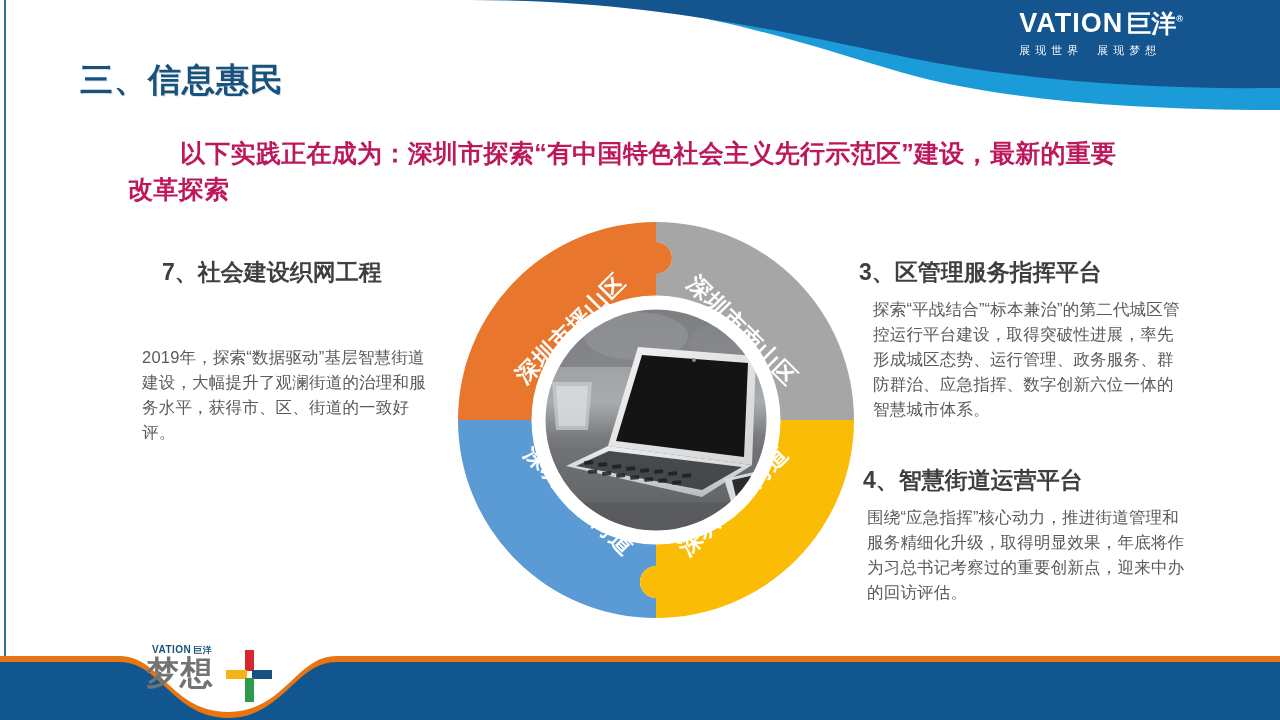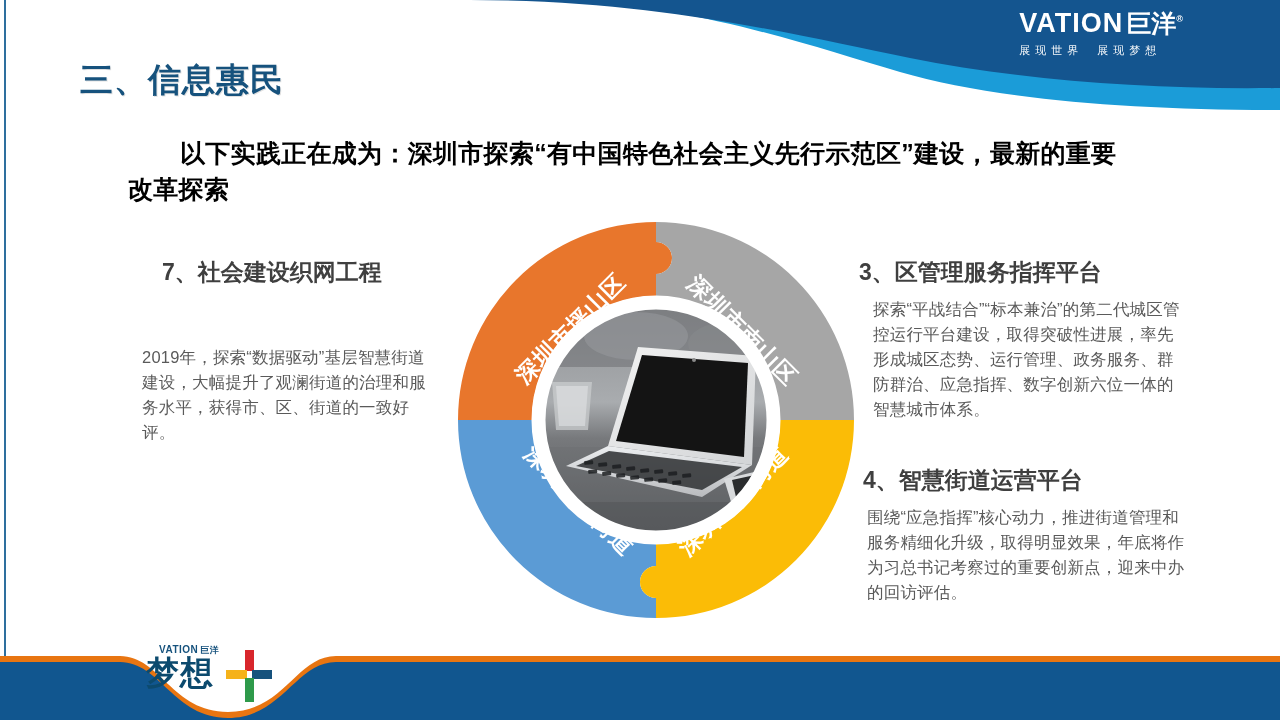--- a/index.html
+++ b/index.html
@@ -34,7 +34,7 @@
   
   .subtitle{
     position:absolute;left:128px;top:136px;width:1010px;
-    font-size:25px;font-weight:bold;color:#000000;line-height:1.42;
+    font-size:25px;font-weight:bold;color:#be185d;line-height:1.42;
     letter-spacing:.3px;
   }
   .subtitle .indent{display:inline-block;width:52px;}

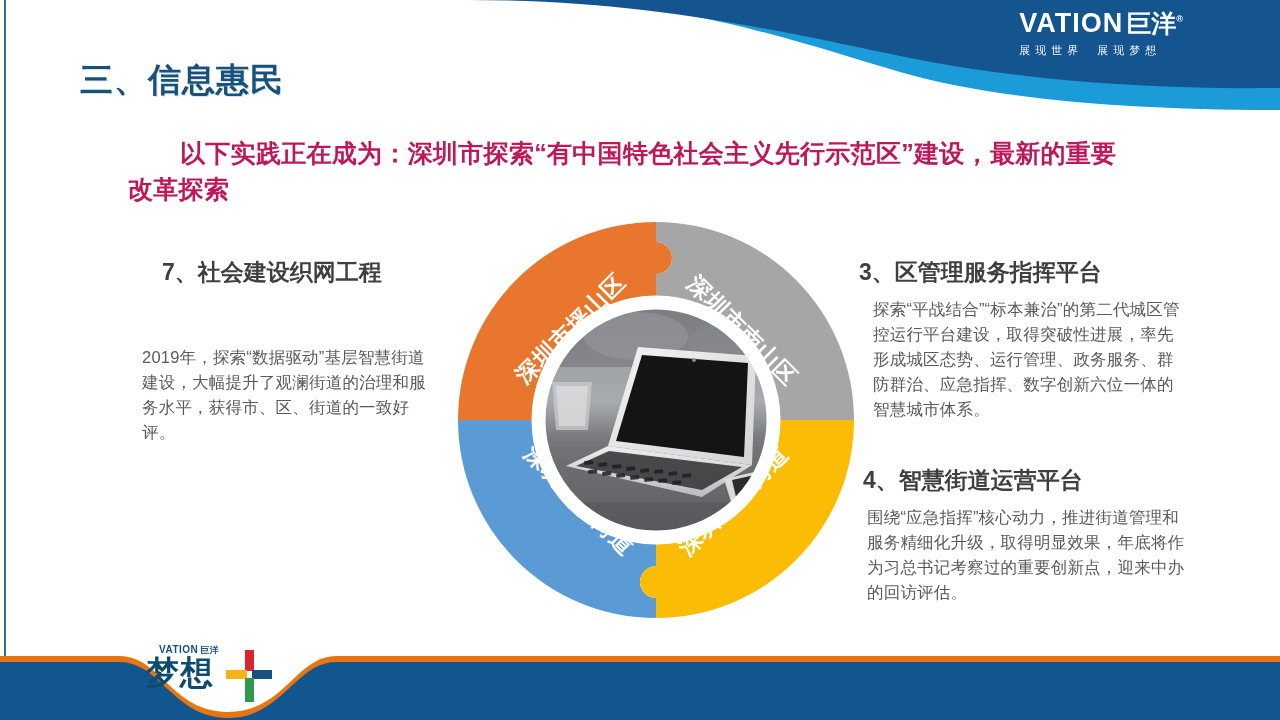--- a/index.html
+++ b/index.html
@@ -78,7 +78,7 @@
   .foot-logo{position:absolute;left:140px;bottom:14px;width:180px;height:62px;}
   .foot-logo .fl-word{
     position:absolute;left:12px;top:0;font-size:10px;font-weight:bold;
-    color:#16527D;letter-spacing:.5px;white-space:nowrap;margin-left:7px;
+    color:#16527D;letter-spacing:.5px;white-space:nowrap;
   }
   .foot-logo .fl-word .cn{font-size:9px;margin-left:2px;}
   .foot-logo .fl-big{

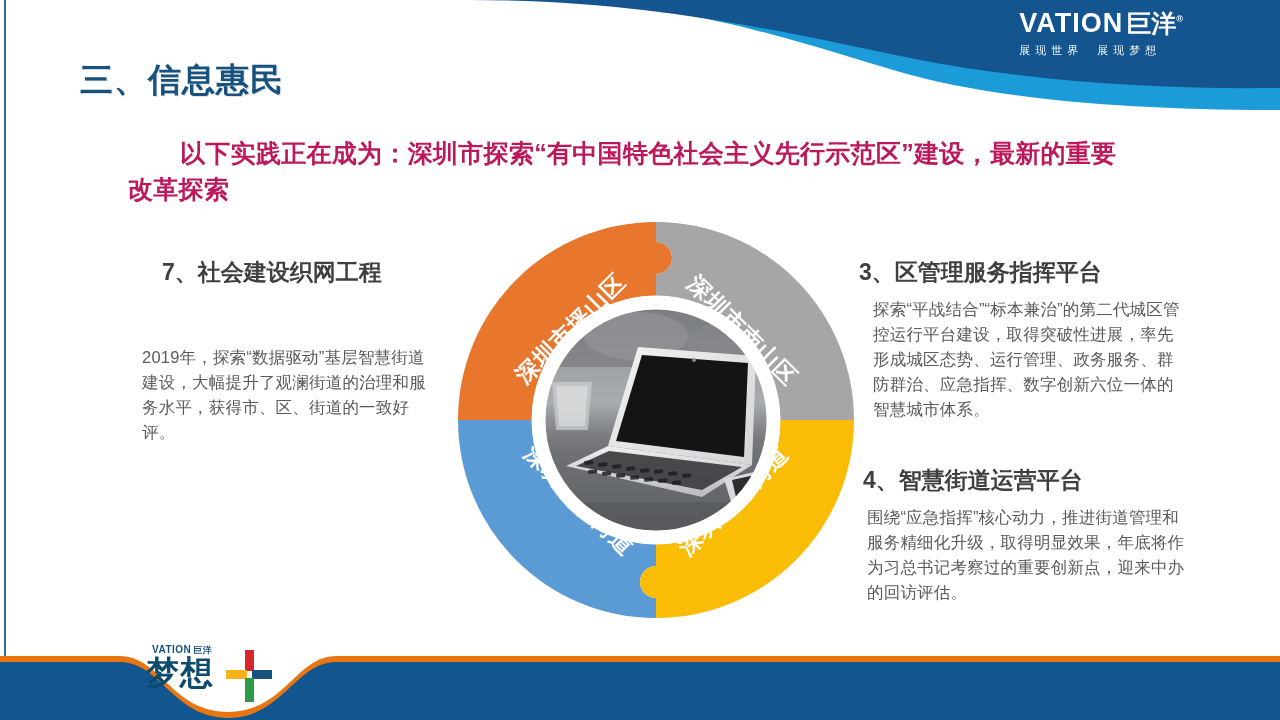--- a/index.html
+++ b/index.html
@@ -83,7 +83,7 @@
   .foot-logo .fl-word .cn{font-size:9px;margin-left:2px;}
   .foot-logo .fl-big{
     position:absolute;left:6px;top:12px;font-size:33px;font-weight:bold;
-    color:#0c4a6e;letter-spacing:1px;line-height:1;
+    color:#737373;letter-spacing:1px;line-height:1;
   }
   .foot-logo .fl-cross{position:absolute;left:86px;top:6px;}
 </style>

